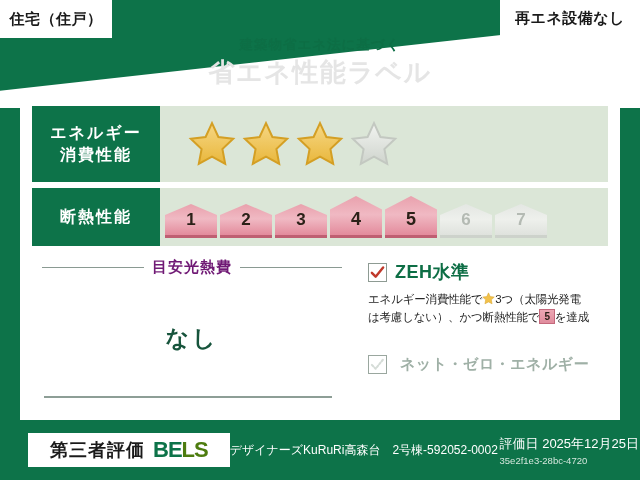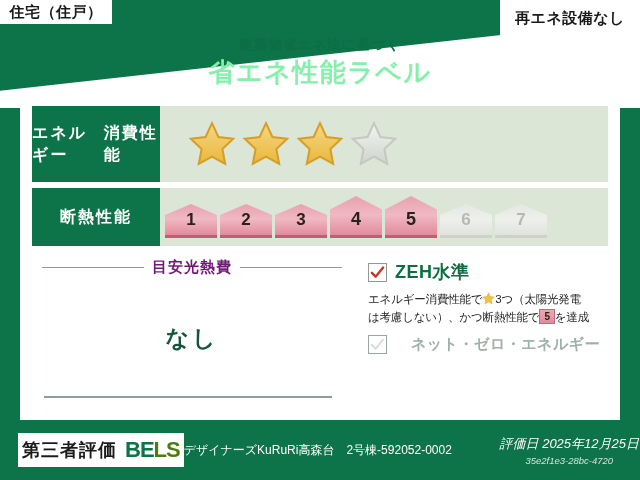--- a/index.html
+++ b/index.html
@@ -44,7 +44,7 @@
     justify-content: center;
     z-index: 6;
   }
-  #tag-left  { left: 0;  width: 112px; height: 24px; }
+  #tag-left  { left: 0;  width: 112px; height: 38px; }
   #tag-right { right: 0; width: 140px; height: 36px; }
 
   

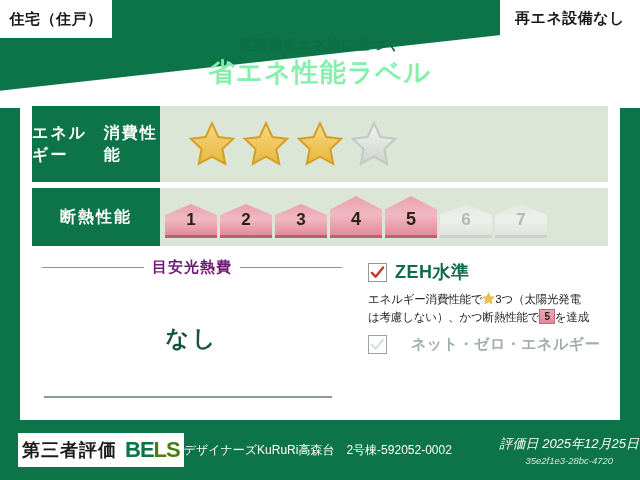--- a/index.html
+++ b/index.html
@@ -65,7 +65,7 @@
   #title-main {
     font-size: 26px;
     font-weight: bold;
-    color: #86efac;
+    color: #e5e5e5;
     letter-spacing: 1.5px;
     line-height: 1.35;
   }

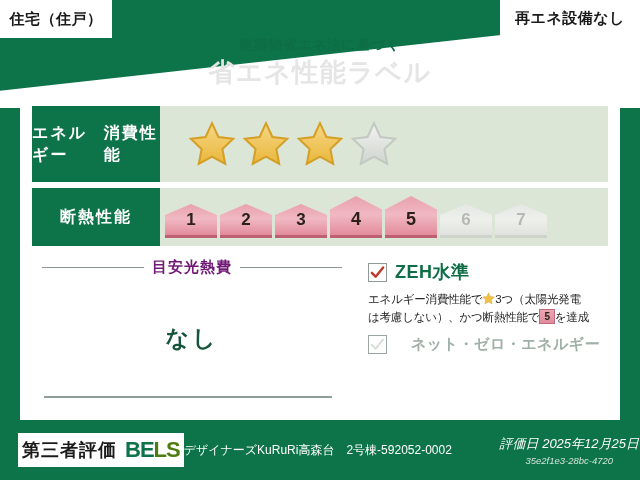--- a/index.html
+++ b/index.html
@@ -93,7 +93,7 @@
     font-weight: bold;
     letter-spacing: 2px;
     display: flex;
-    flex-direction: row;
+    flex-direction: column;
     align-items: center;
     justify-content: center;
     line-height: 1.35;

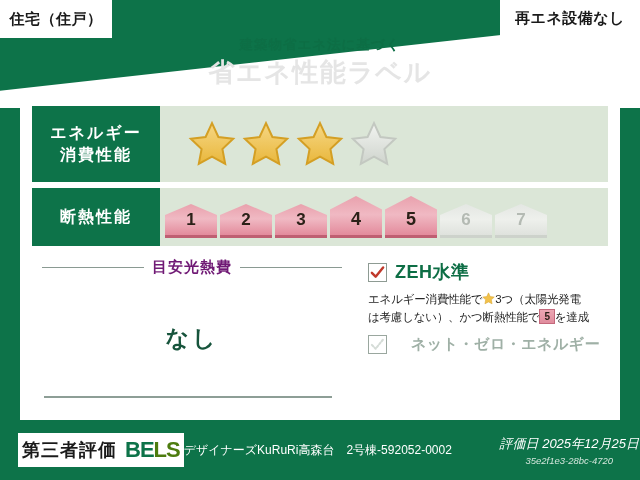--- a/index.html
+++ b/index.html
@@ -223,8 +223,8 @@
   .nze-row {
     display: flex;
     align-items: center;
-    gap: 24px;
-    margin-top: 8px;
+    gap: 13px;
+    margin-top: 28px;
   }
   #nze-title {
     font-size: 15px;

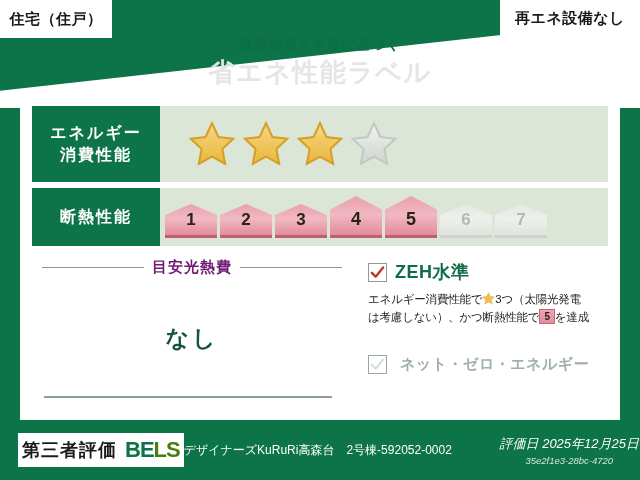--- a/index.html
+++ b/index.html
@@ -245,8 +245,8 @@
   #bels-box {
     background: #ffffff;
     height: 34px;
-    margin-left: 18px;
-    padding: 0 4px;
+    margin-left: 28px;
+    padding: 0 22px;
     display: flex;
     align-items: center;
     gap: 8px;

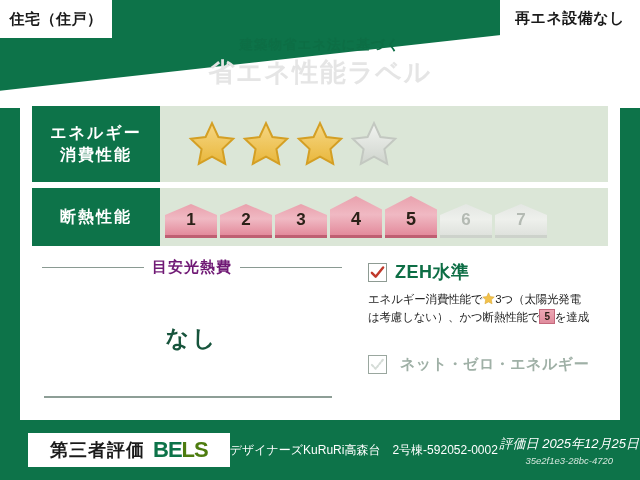--- a/index.html
+++ b/index.html
@@ -272,9 +272,8 @@
   #footer-right {
     margin-left: auto;
     margin-right: 1px;
-    text-align: center;
+    text-align: left;
     color: #ffffff;
-    font-style: italic;
   }
   #eval-date { font-size: 13px; letter-spacing: 0; }
   #eval-id   { font-size: 9.5px; color: #d4e6dc; margin-top: 2px; }

